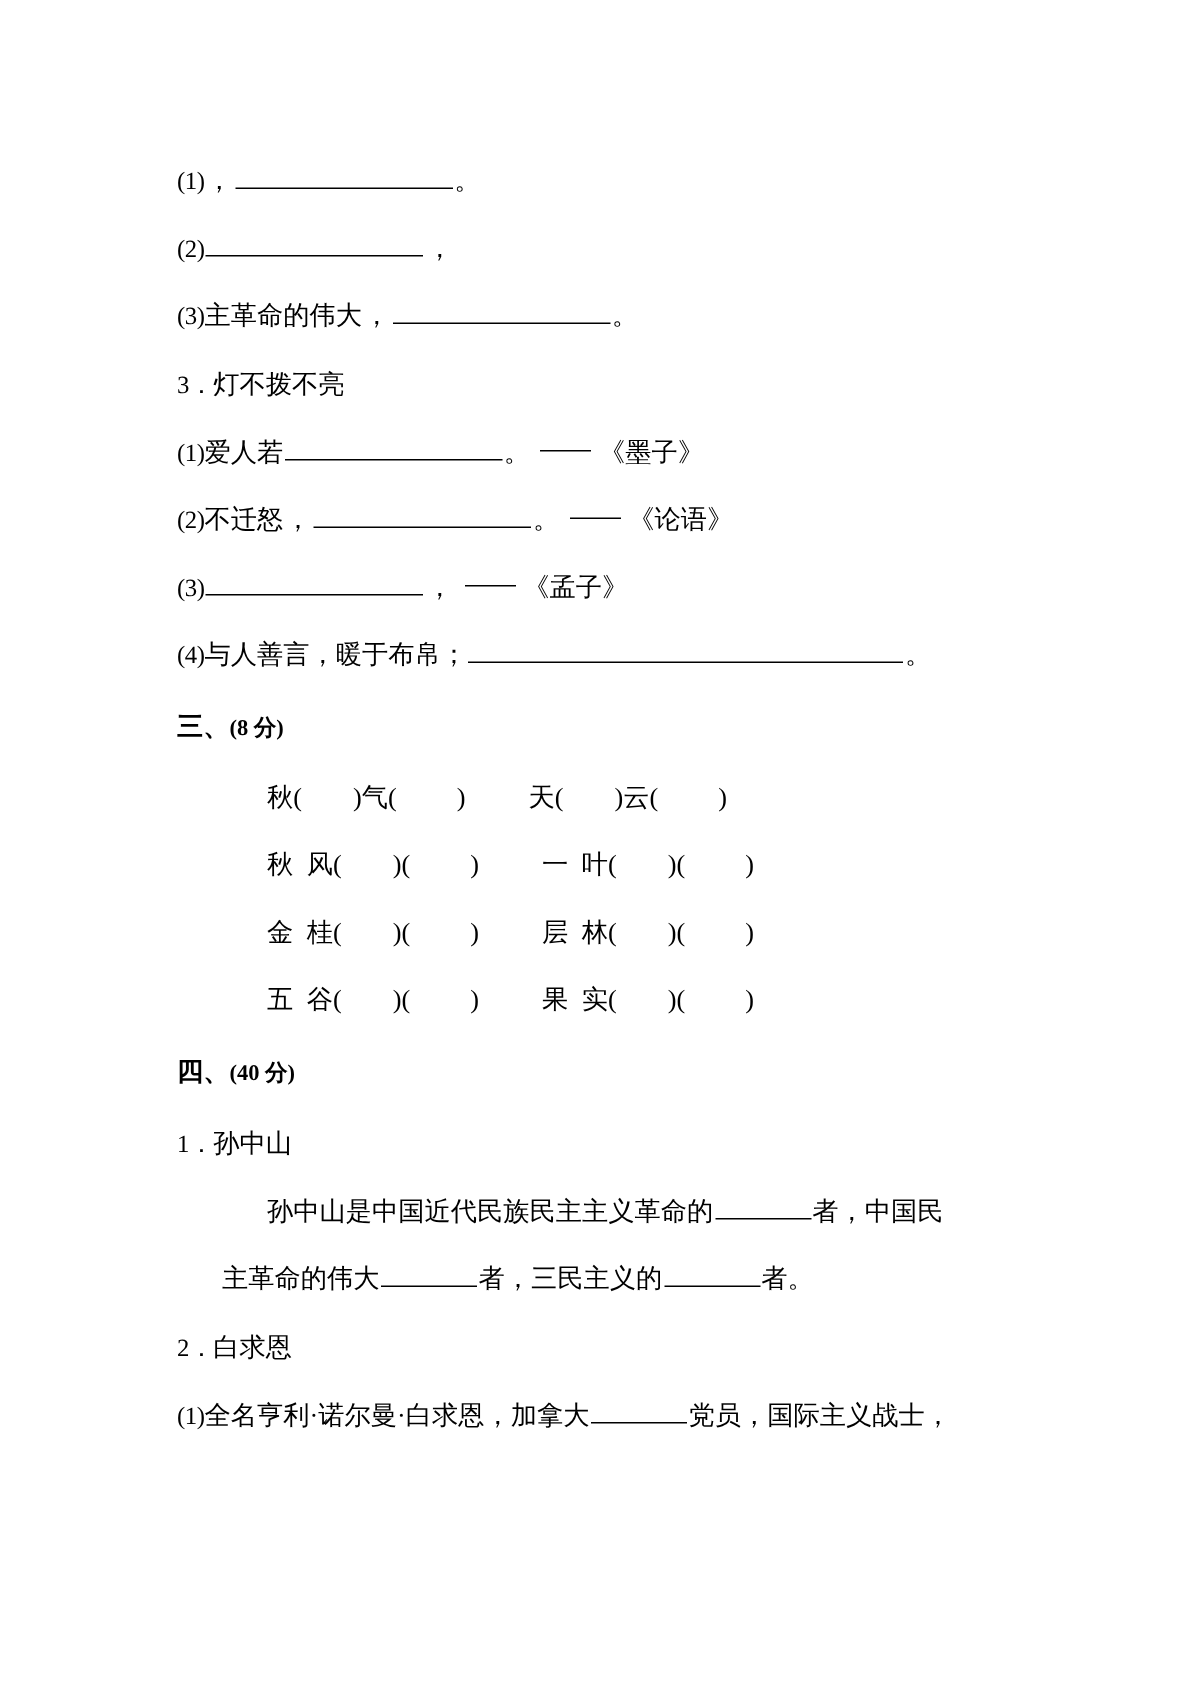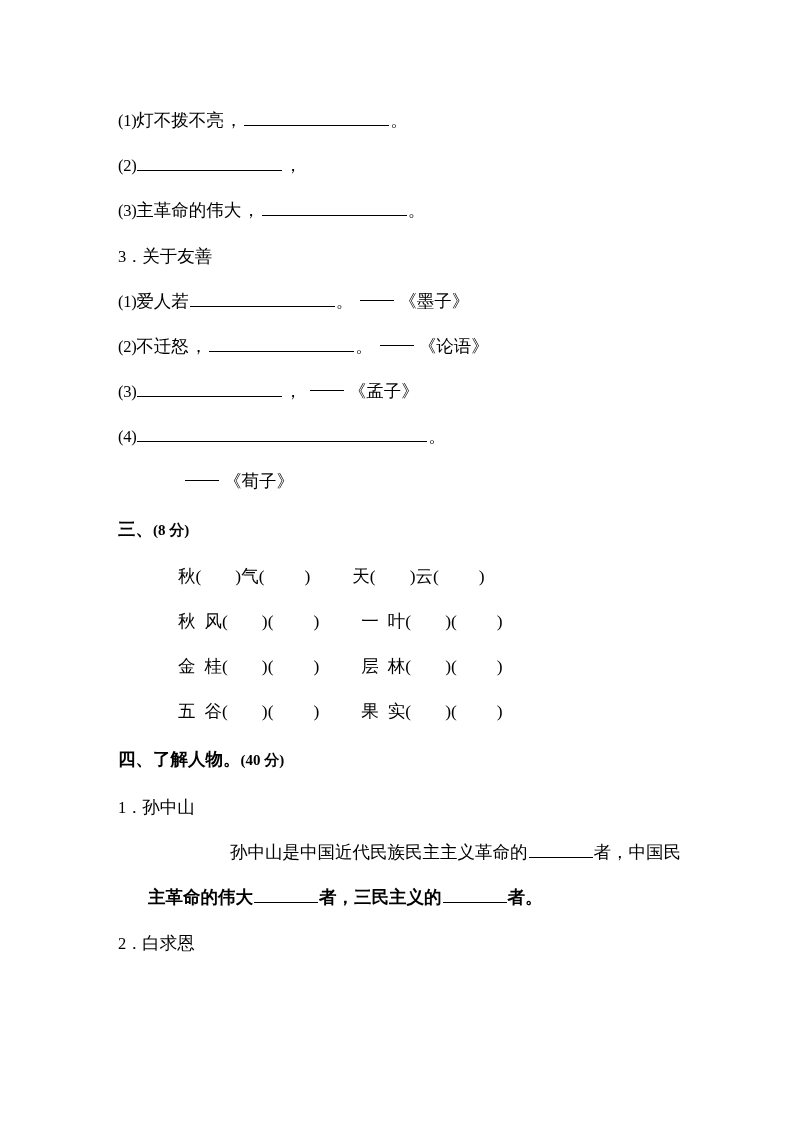--- a/index.html
+++ b/index.html
@@ -126,7 +126,6 @@
 
   <div class="line">
     <span class="marker">(1)</span>
-      <span class="cn">灯不拨不亮</span>
       <span class="comma">，</span>
       <span class="blank w-long"></span>
       <span class="cn">。</span>

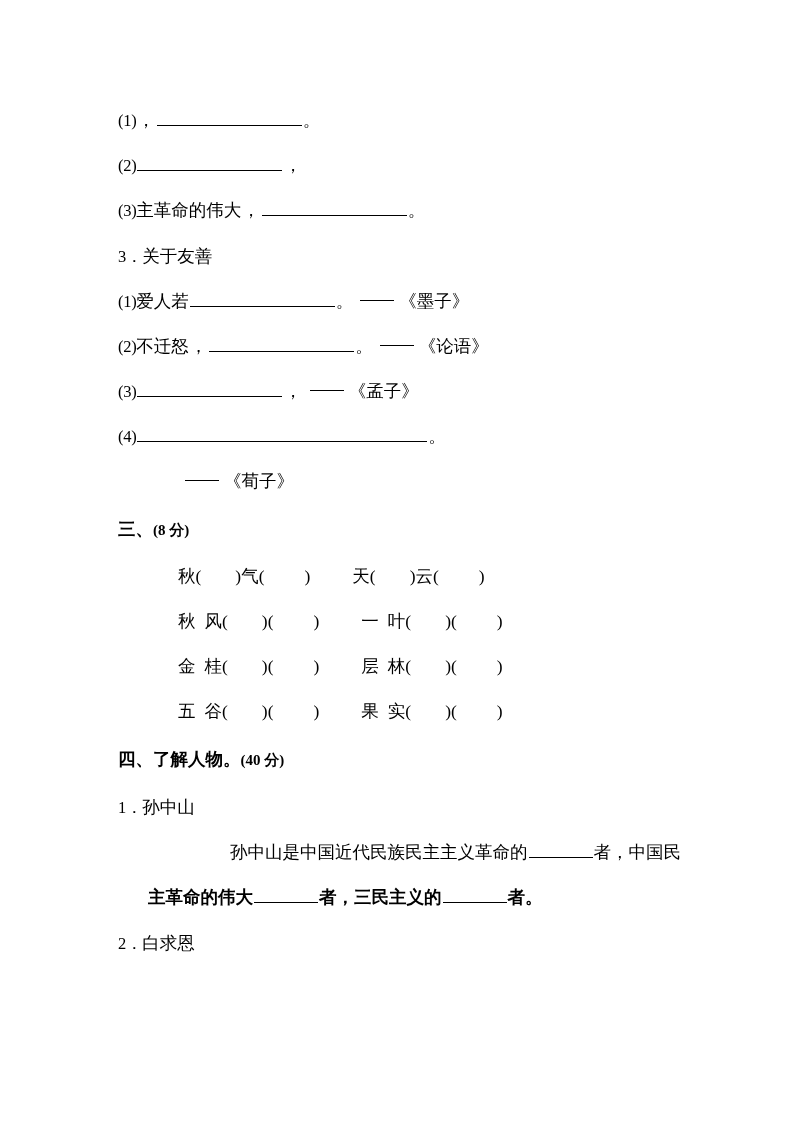--- a/index.html
+++ b/index.html
@@ -148,7 +148,7 @@
   <div class="sub-head">
     <span class="marker">3</span>
       <span class="marker">．</span>
-      <span class="cn">关于友善</span>
+      <span class="cn">灯不拨不亮</span>
   </div>
 
   <div class="line">

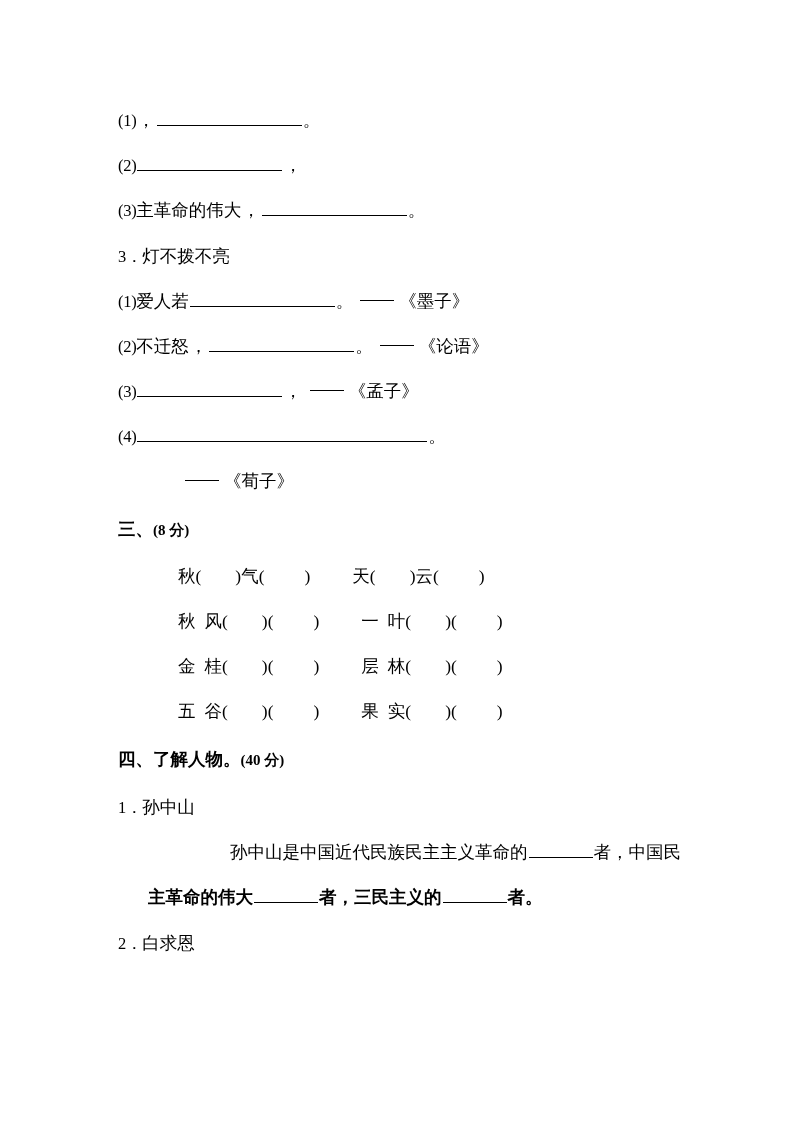--- a/index.html
+++ b/index.html
@@ -180,6 +180,7 @@
 
   <div class="line">
     <span class="marker">(4)</span>
+      <span class="cn">与人善言，暖于布帛；</span>
       <span class="blank w-xlong"></span>
       <span class="cn">。</span>
   </div>

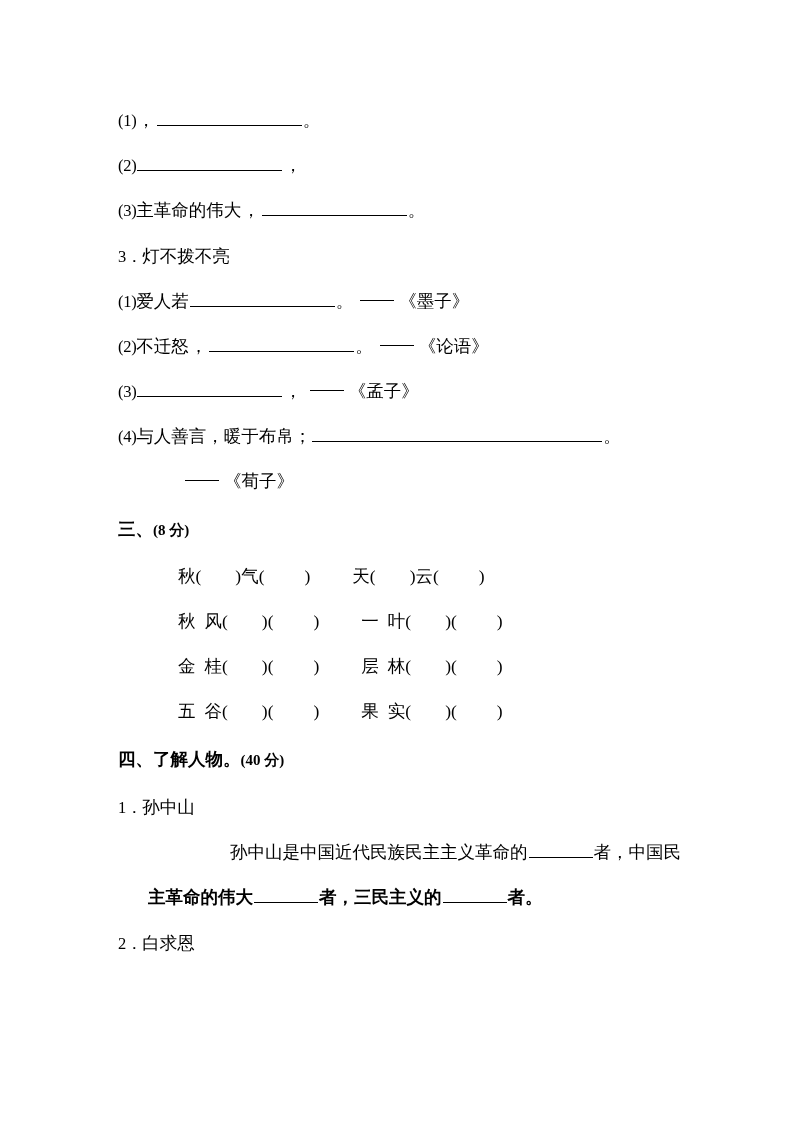--- a/index.html
+++ b/index.html
@@ -185,10 +185,6 @@
       <span class="cn">。</span>
   </div>
 
-  <div class="line indent2">
-    <span class="dash"></span>
-      <span class="cn">《荀子》</span>
-  </div>
 
   <div class="section-head">
     <span class="cn">三、</span>

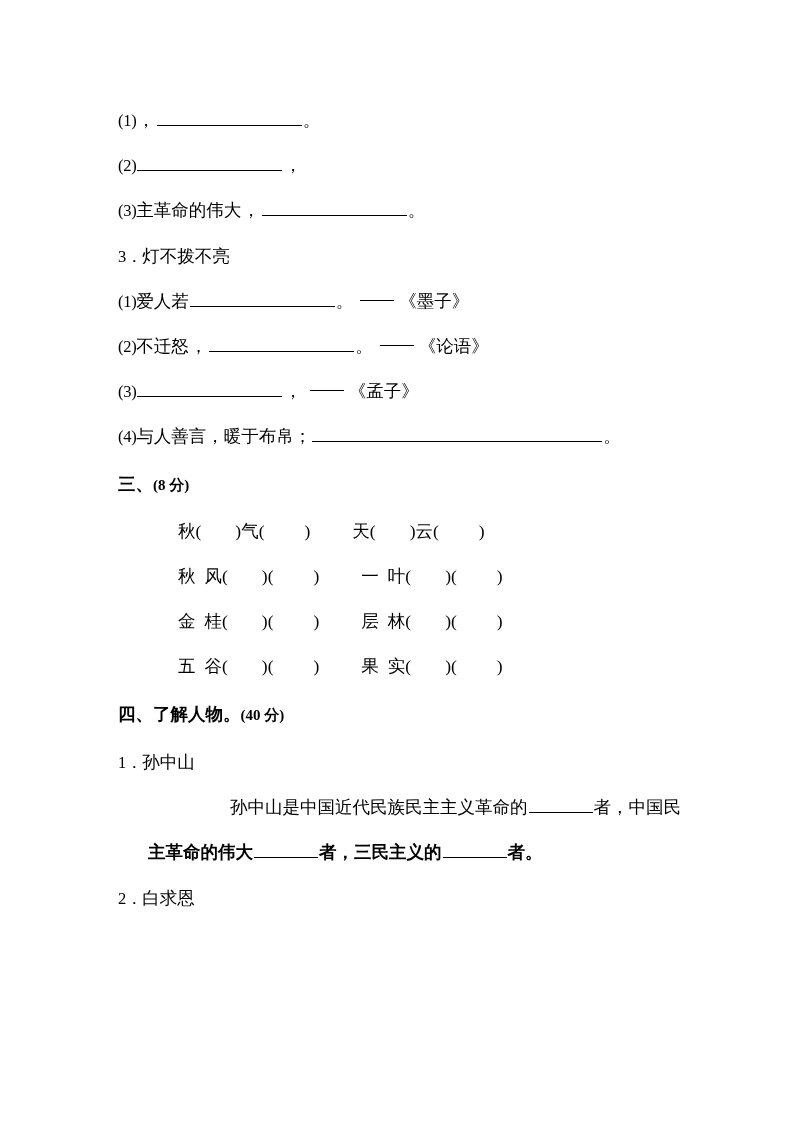--- a/index.html
+++ b/index.html
@@ -290,7 +290,6 @@
 
   <div class="section-head">
     <span class="cn">四、</span>
-      <span class="cn">了解人物。</span>
       <span class="pts">(40 分)</span>
   </div>
 

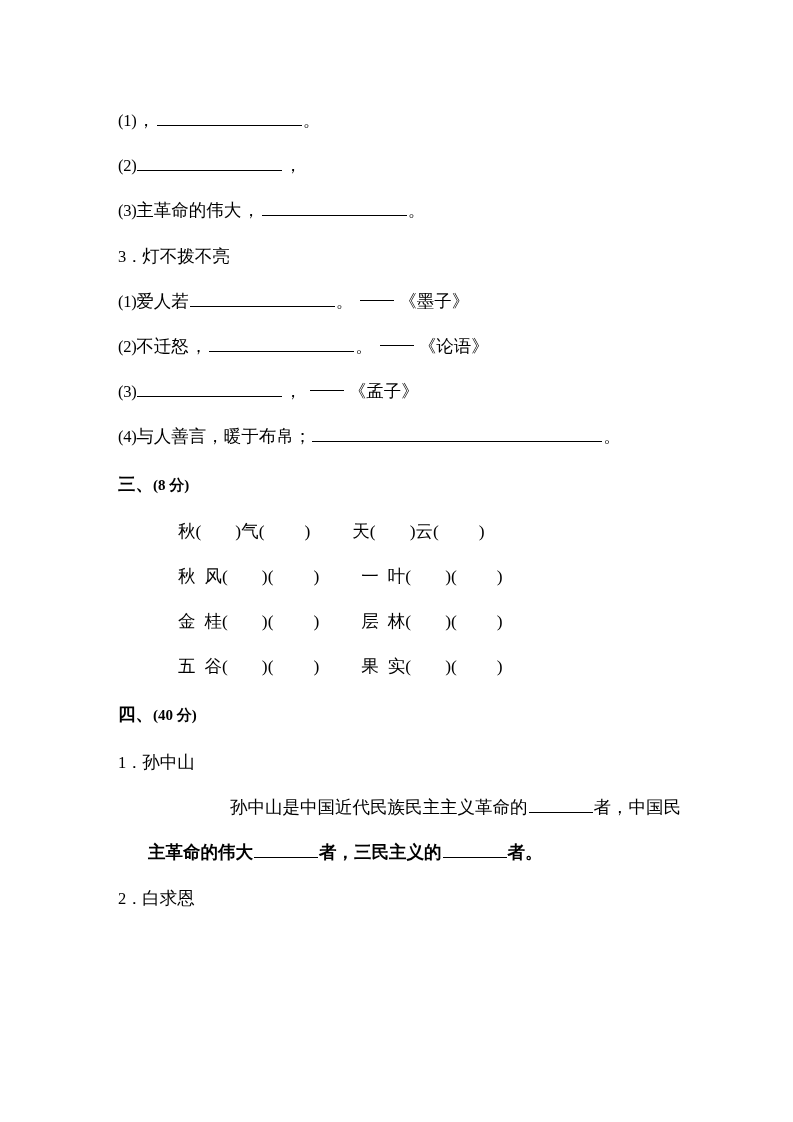--- a/index.html
+++ b/index.html
@@ -116,7 +116,7 @@
     font-size: 17.5px;
     white-space: nowrap;
   }
-  .para-line.first { text-indent: 60px; text-align: center; }
+  .para-line.first { text-indent: 60px; }
   .para-line.cont  { padding-left: 30px; font-weight: bold; }
 </style>
 </head>

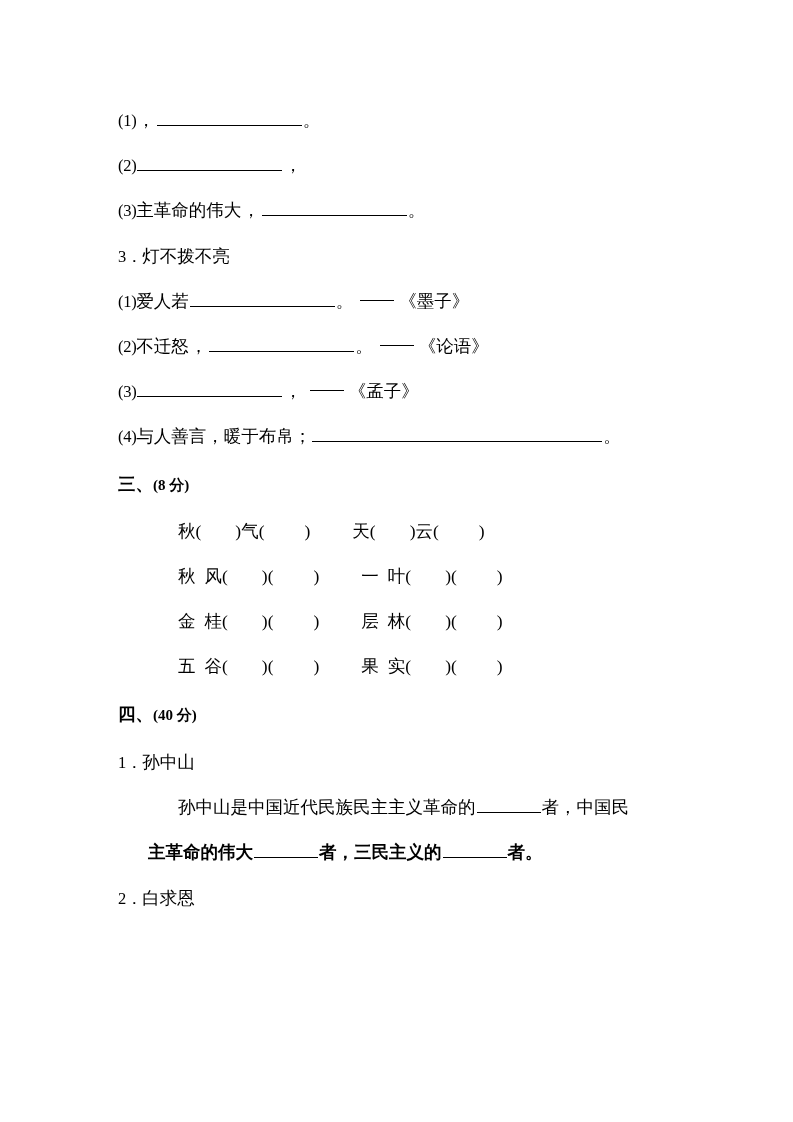--- a/index.html
+++ b/index.html
@@ -117,7 +117,7 @@
     white-space: nowrap;
   }
   .para-line.first { text-indent: 60px; }
-  .para-line.cont  { padding-left: 30px; font-weight: bold; }
+  .para-line.cont  { padding-left: 30px; }
 </style>
 </head>
 <body>

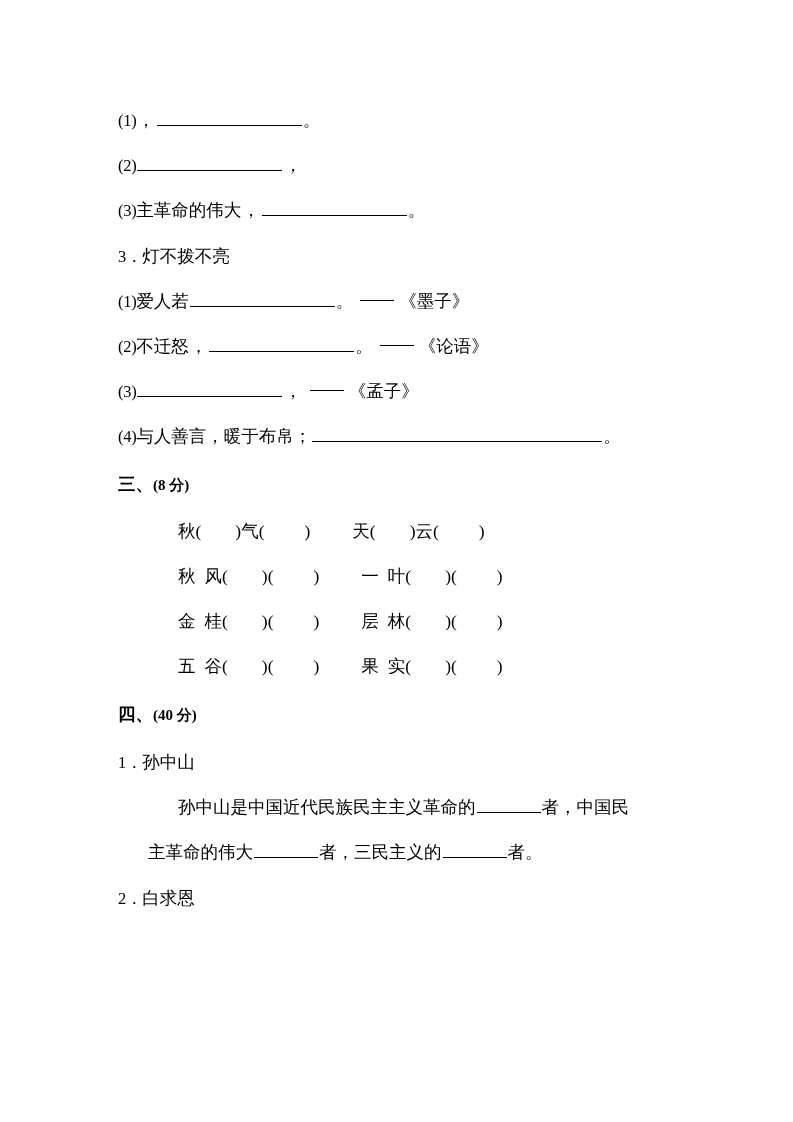--- a/index.html
+++ b/index.html
@@ -313,6 +313,9 @@
       <span class="cn">白求恩</span>
   </div>
 
+  <div class="para-line">
+    <span class="marker">(1)</span><span class="cn">全名亨利·诺尔曼·白求恩，加拿大</span><span class="blank w-short"></span><span class="cn">党员，国际主义战士，</span>
+  </div>
 
 
 </div>

